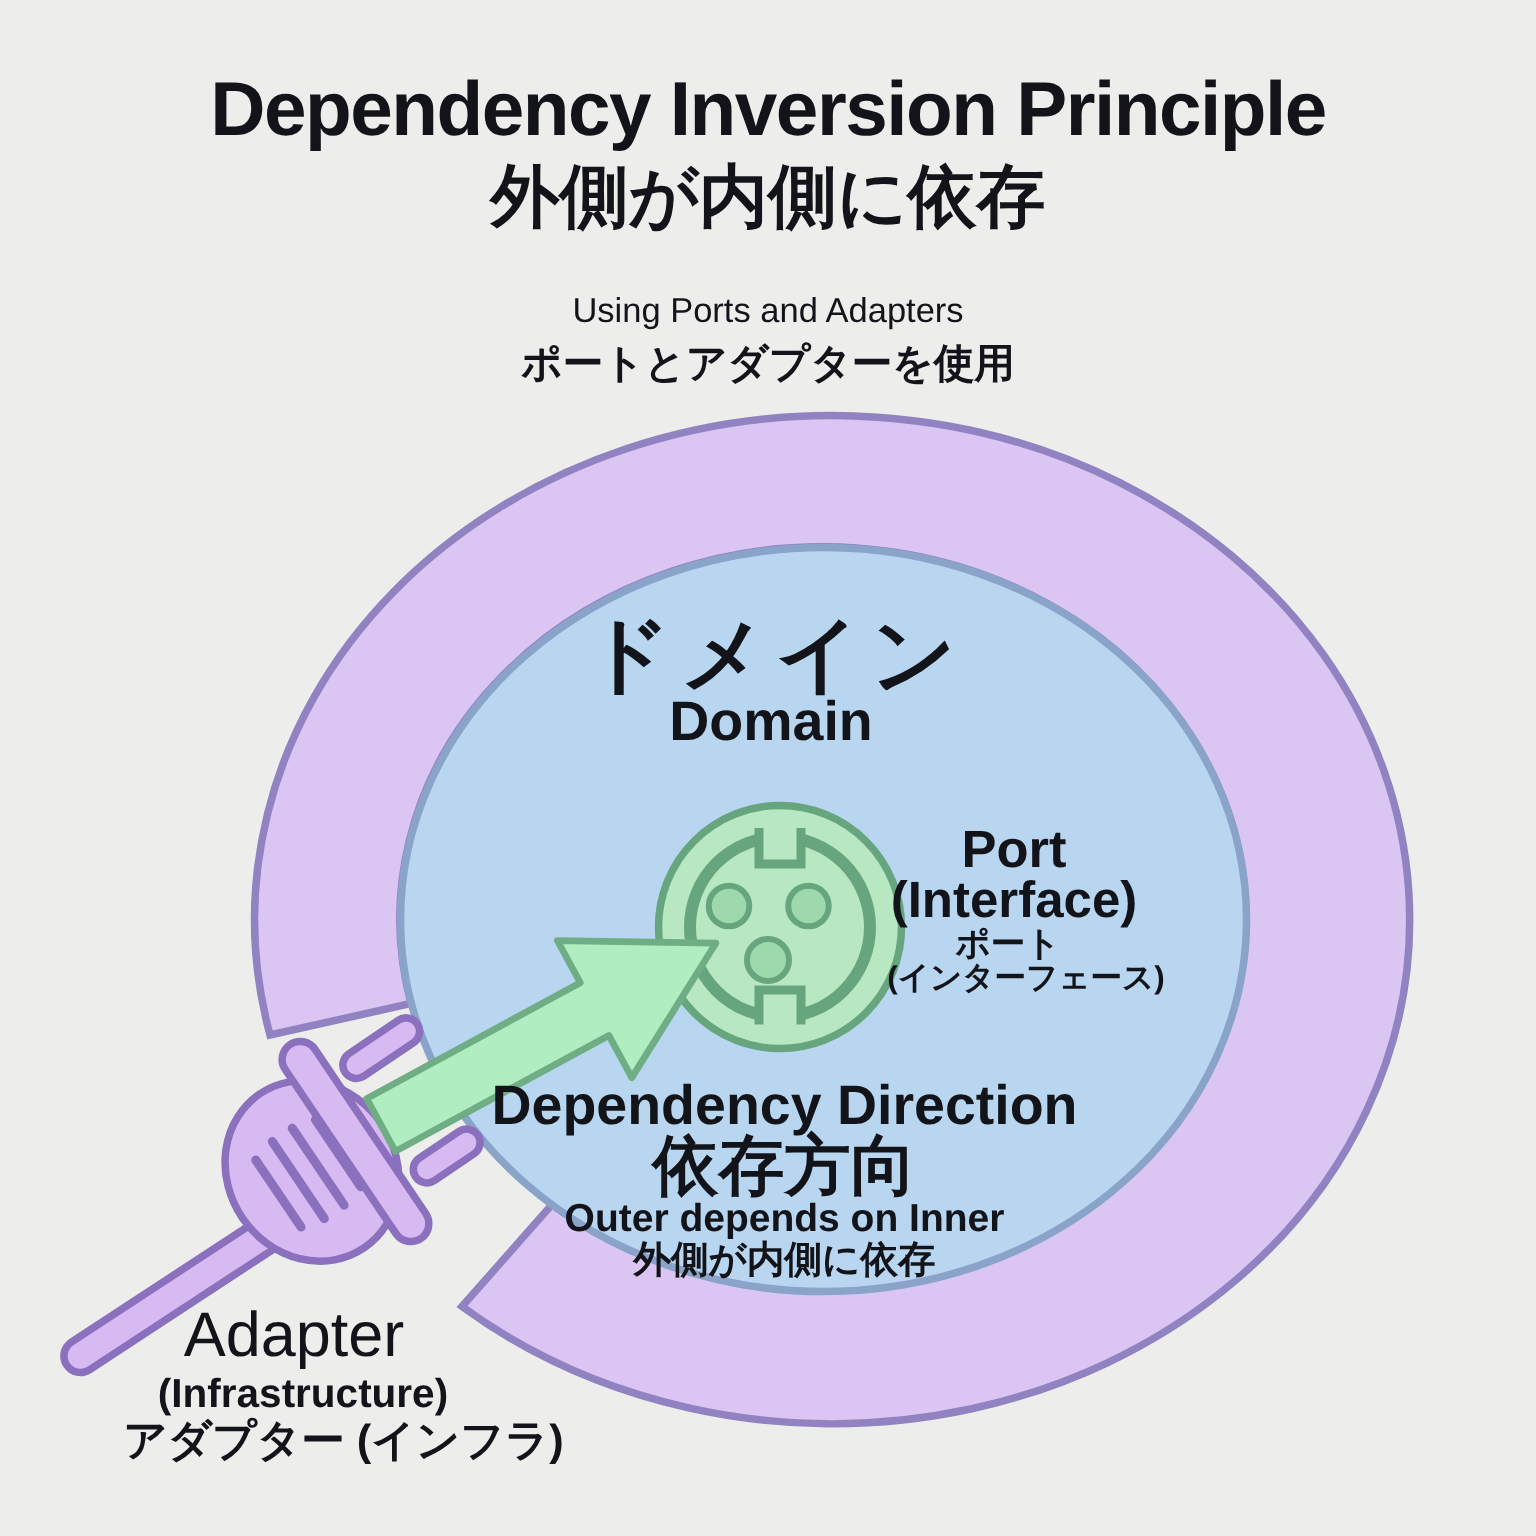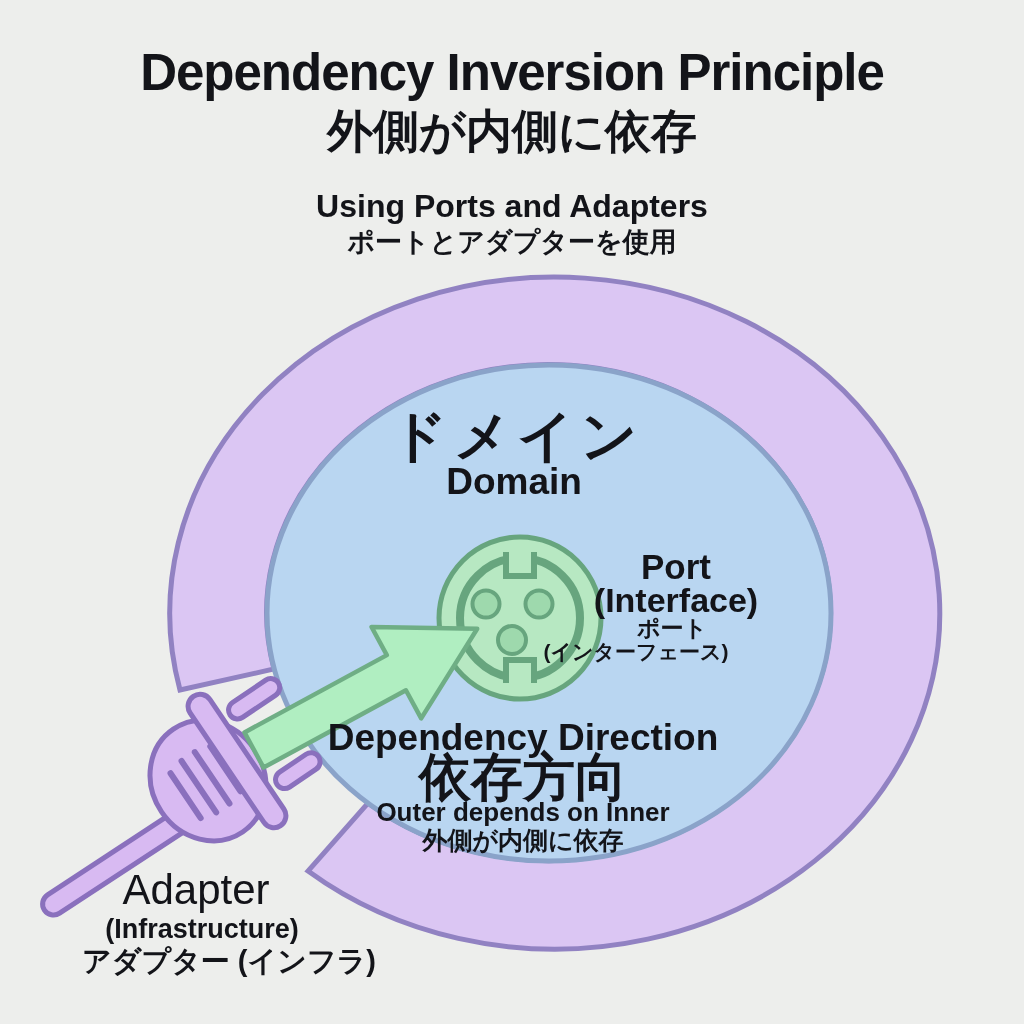--- a/index.html
+++ b/index.html
@@ -35,7 +35,7 @@
   }
   .t-title-en  {left:512px;top:73px; font-size:51px;font-weight:600;letter-spacing:-1px;}
   .t-title-ja  {left:512px;top:131px;font-size:46px;font-weight:700;}
-  .t-sub-en    {left:512px;top:207px;font-size:32px;font-weight:700;}
+  .t-sub-en    {left:512px;top:207px;font-size:23px;font-weight:400;}
   .t-sub-ja    {left:512px;top:243px;font-size:27px;font-weight:700;}
   .t-domain-ja {left:517px;top:436px;font-size:56px;font-weight:700;letter-spacing:6px;}
   .t-domain-en {left:514px;top:482px;font-size:37px;font-weight:600;}

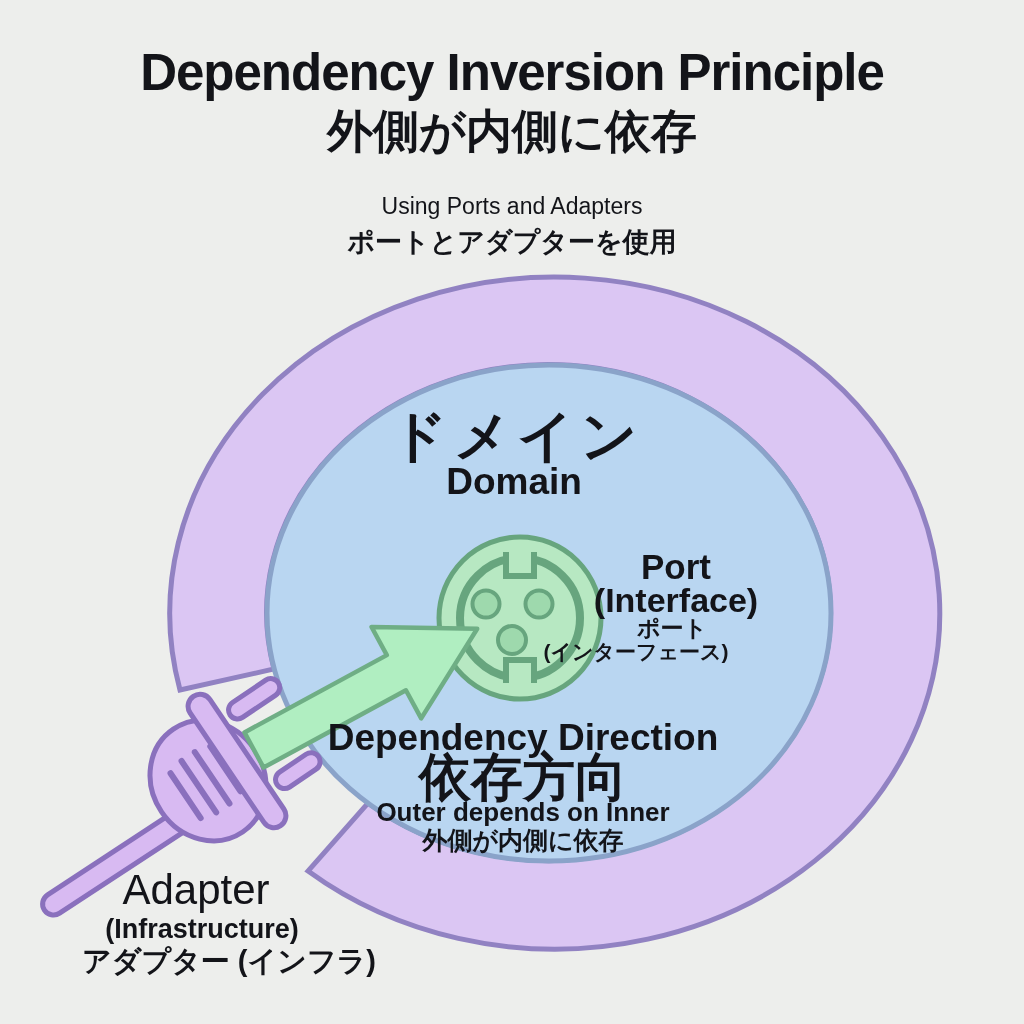--- a/index.html
+++ b/index.html
@@ -42,7 +42,7 @@
   .t-port-1    {left:676px;top:567px;font-size:35px;font-weight:600;}
   .t-port-2    {left:676px;top:601px;font-size:34px;font-weight:600;}
   .t-port-3    {left:672px;top:629px;font-size:23px;font-weight:700;}
-  .t-port-4    {left:636px;top:652px;font-size:21px;font-weight:700;}
+  .t-port-4    {left:684px;top:652px;font-size:21px;font-weight:700;}
   .t-dep-1     {left:523px;top:738px;font-size:37px;font-weight:700;}
   .t-dep-2     {left:523px;top:778px;font-size:52px;font-weight:700;}
   .t-dep-3     {left:523px;top:812px;font-size:26px;font-weight:700;}

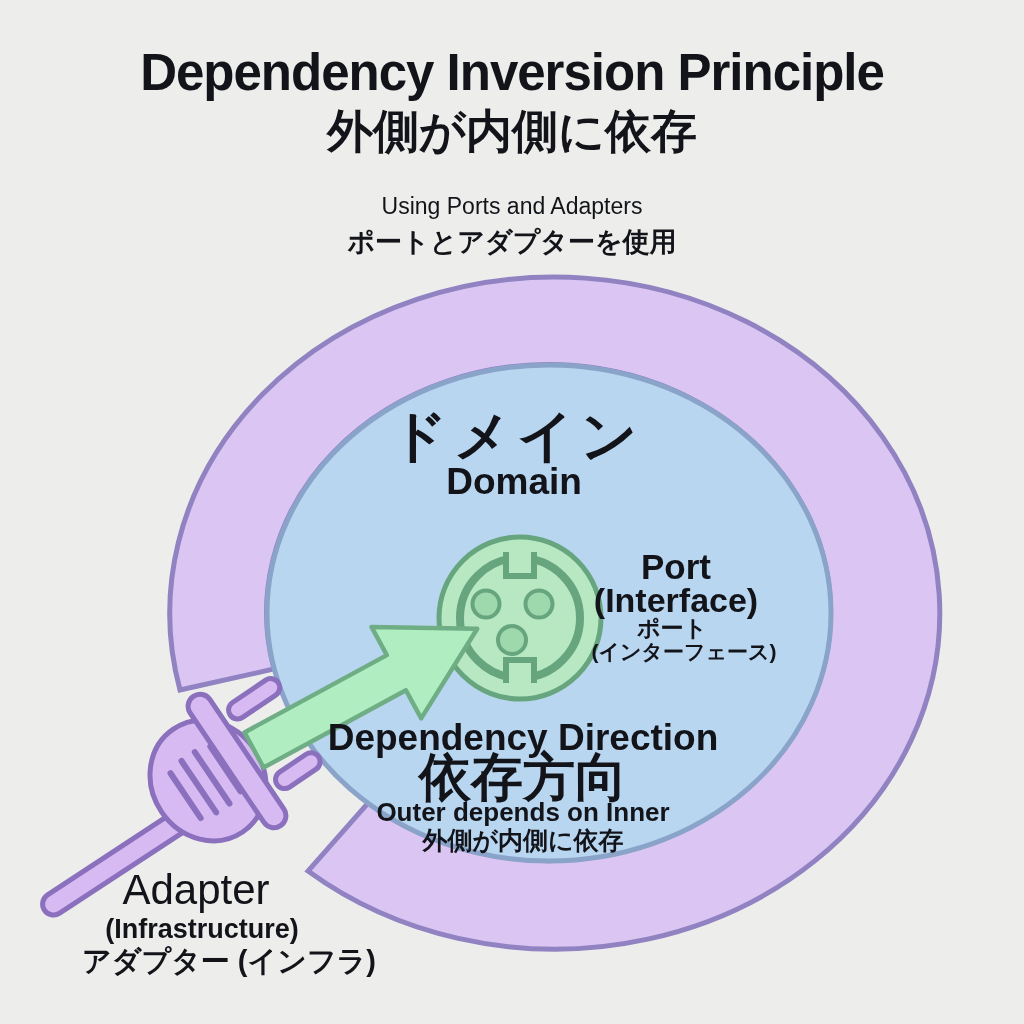--- a/index.html
+++ b/index.html
@@ -44,7 +44,7 @@
   .t-port-3    {left:672px;top:629px;font-size:23px;font-weight:700;}
   .t-port-4    {left:684px;top:652px;font-size:21px;font-weight:700;}
   .t-dep-1     {left:523px;top:738px;font-size:37px;font-weight:700;}
-  .t-dep-2     {left:523px;top:778px;font-size:52px;font-weight:700;}
+  .t-dep-2     {left:523px;top:778px;font-size:44px;font-weight:700;}
   .t-dep-3     {left:523px;top:812px;font-size:26px;font-weight:700;}
   .t-dep-4     {left:523px;top:841px;font-size:25px;font-weight:700;}
   .t-adp-1     {left:196px;top:890px;font-size:42px;font-weight:400;}

